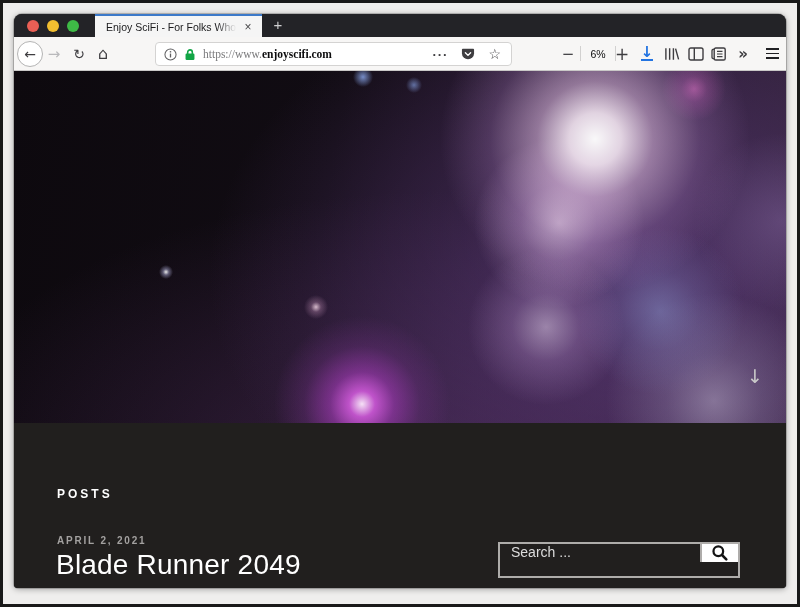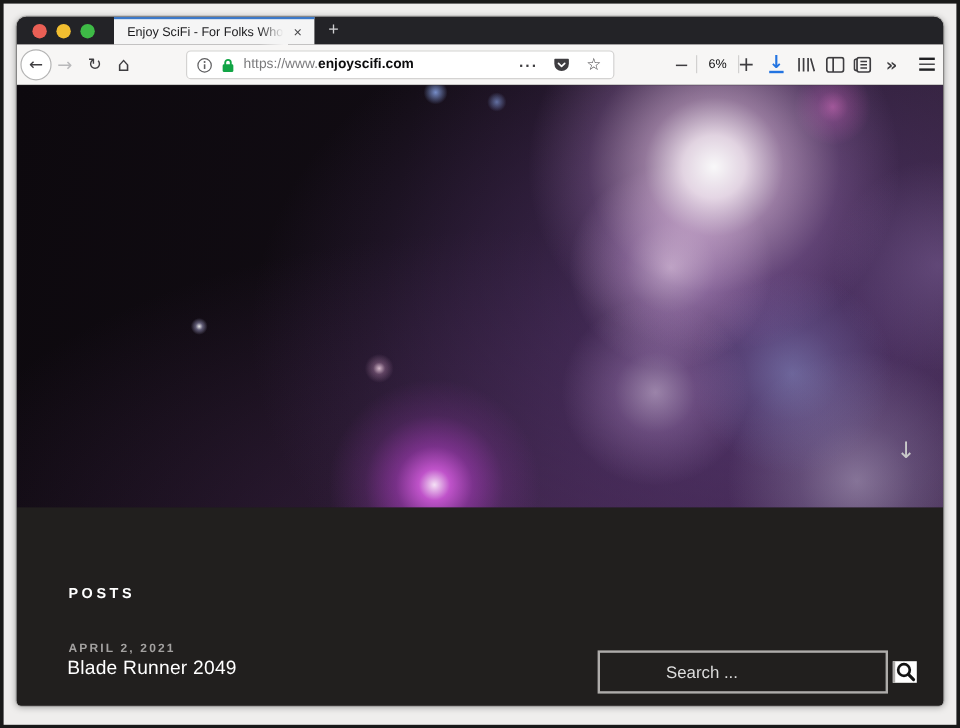--- a/index.html
+++ b/index.html
@@ -74,7 +74,7 @@
     background:#ffffff; border:1px solid #d4d3d2; border-radius:4px;
     display:flex; align-items:center; padding:0 10px 0 8px; gap:7px;
   }
-  .url-text { font-size:11.5px; color:#7a7a7c; white-space:nowrap; flex:1; }
+  .url-text { font-size:11.5px; color:#7a7a7c; white-space:nowrap; flex:1;font-family:Liberation Serif, serif; }
   .url-text .domain { color:#0c0c0d; font-weight:bold; }
   .urlbar-right { display:flex; align-items:center; gap:13px; }
   .dots { font-size:13px; color:#3e3d40; letter-spacing:1px; font-weight:bold; }

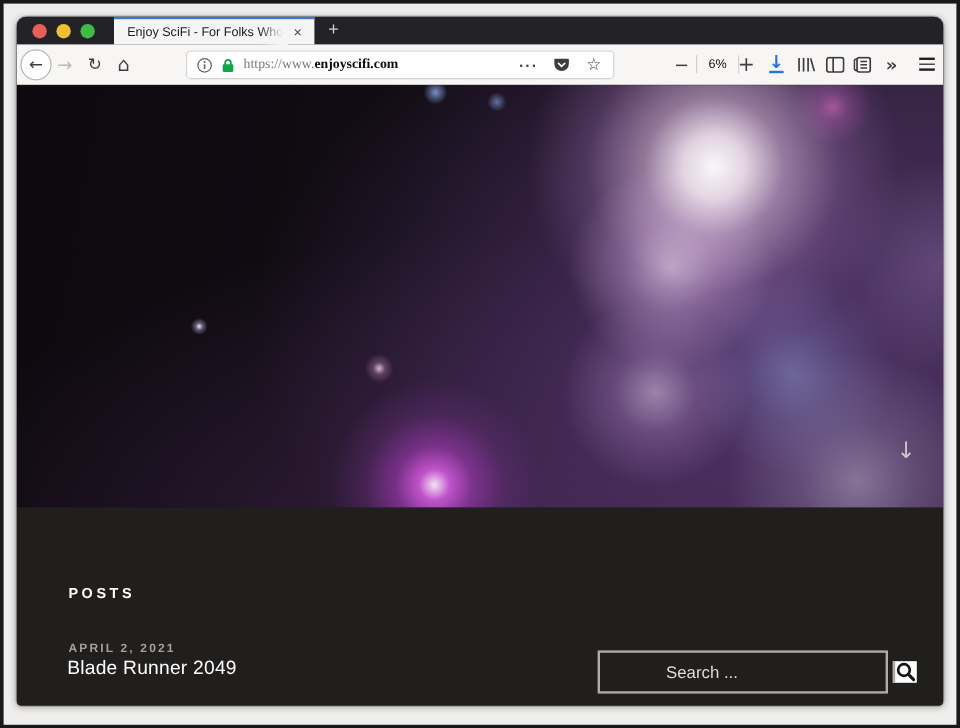--- a/index.html
+++ b/index.html
@@ -135,7 +135,7 @@
   }
   .post-title {
     position:absolute; left:42px; top:126px;
-    font-size:16px; color:#ffffff; letter-spacing:.2px;
+    font-size:28px; color:#ffffff; letter-spacing:.2px;
   }
   .searchbox {
     position:absolute; left:484px; top:119px; width:242px; height:36px;

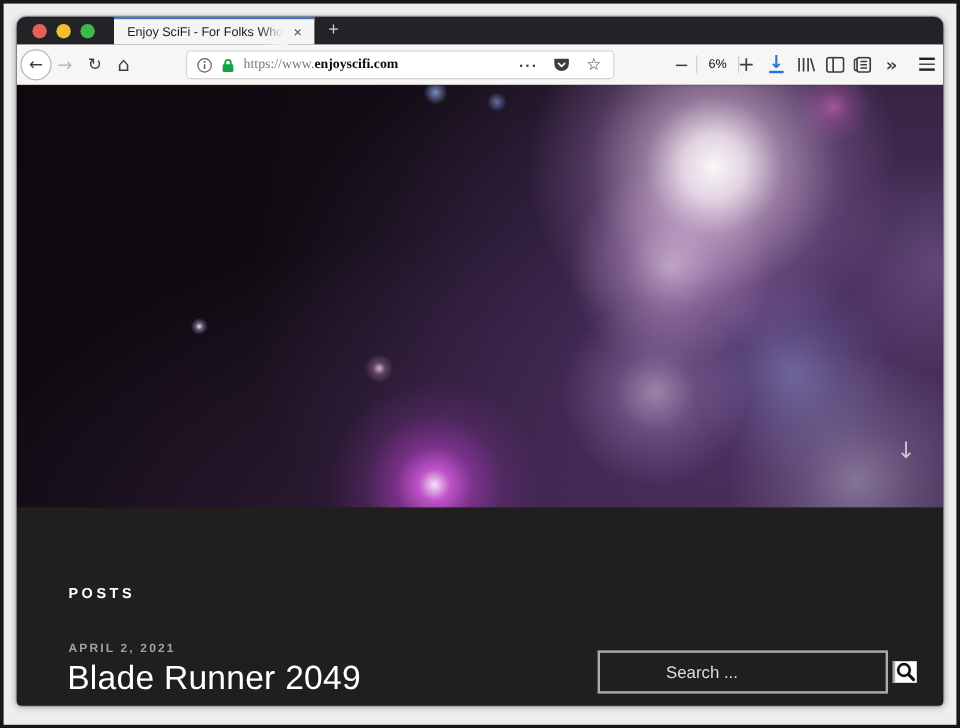--- a/index.html
+++ b/index.html
@@ -140,7 +140,7 @@
   .searchbox {
     position:absolute; left:484px; top:119px; width:242px; height:36px;
     border:2px solid #aeacaa; background:#211f1e;
-    display:flex; align-items:center;padding-left:44px;
+    display:flex; align-items:flex-start;
   }
   .search-input {
     flex:1; background:transparent; border:none; outline:none;

